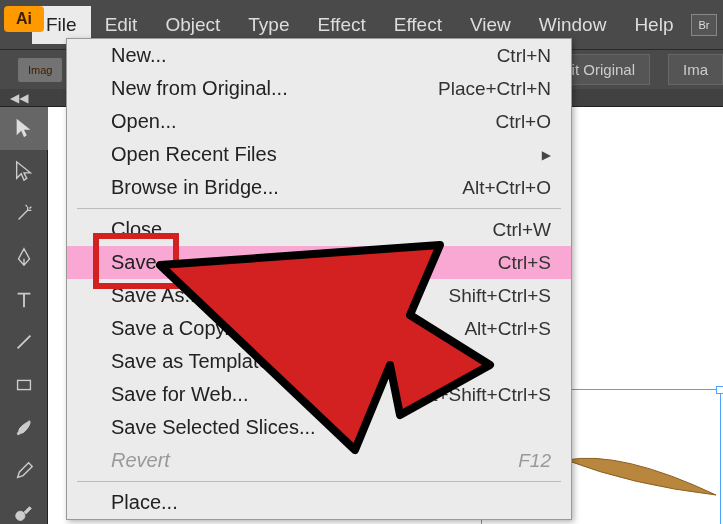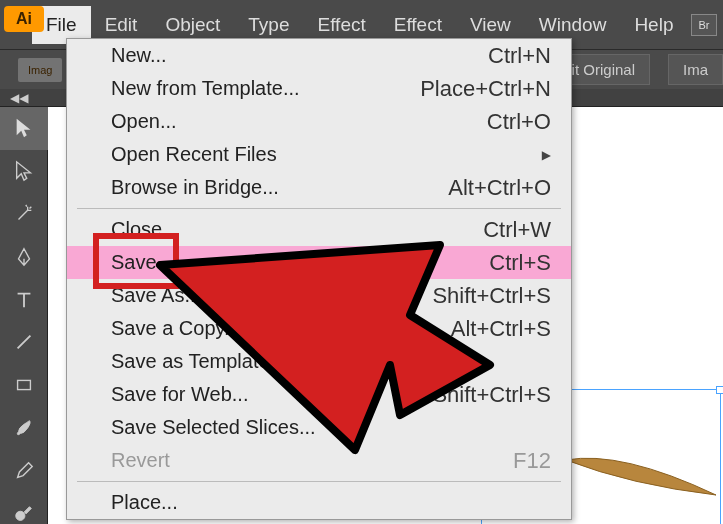--- a/index.html
+++ b/index.html
@@ -35,7 +35,7 @@
     .dd-item.highlighted { background: #f9a8d4; }
     .dd-sep { height: 1px; background: #bbb; margin: 4px 10px; }
     .dd-submenu-arrow { font-size: 12px; color: #444; }
-    .dd-shortcut { color: #333; font-size: 22px; }
+    .dd-shortcut { color: #333; font-size: 19px; }
     
     .red-box { position: absolute; left: 93px; top: 233px; width: 86px; height: 56px; border: 6px solid #d32020; z-index: 55; pointer-events: none; }
     

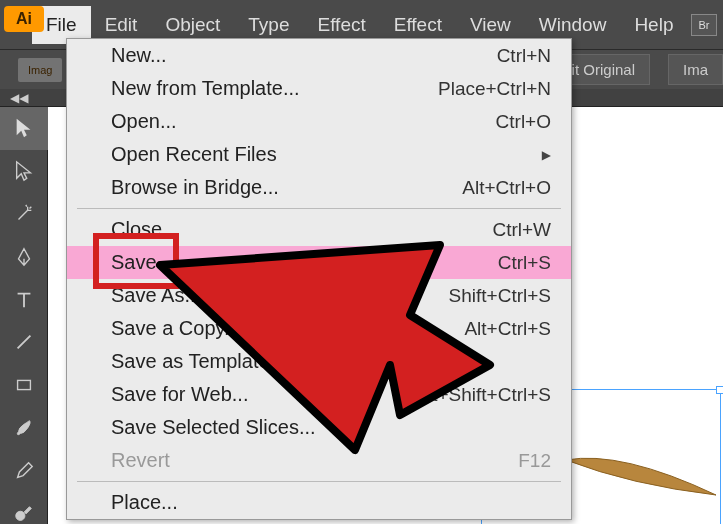--- a/index.html
+++ b/index.html
@@ -145,7 +145,7 @@
       <span class="dd-shortcut">Ctrl+N</span>
     </div>
   <div class="dd-item">
-      <span>New from Template...</span>
+      <span>New from Original...</span>
       <span class="dd-shortcut">Place+Ctrl+N</span>
     </div>
   <div class="dd-item">

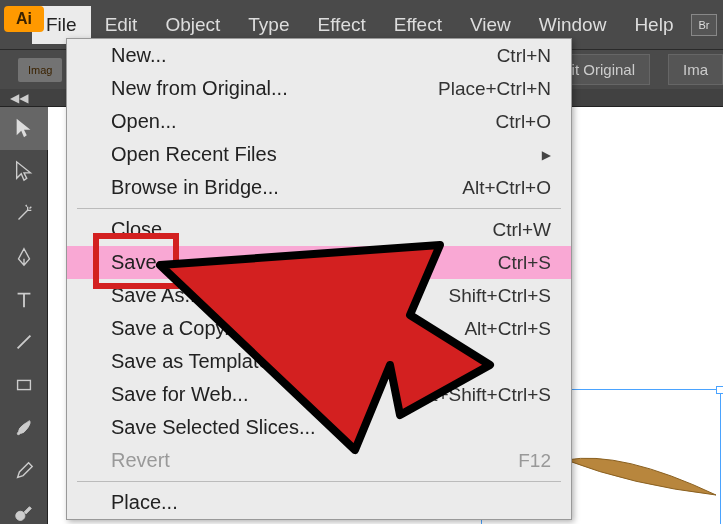--- a/index.html
+++ b/index.html
@@ -31,7 +31,7 @@
     
     .dropdown { position: absolute; left: 66px; top: 38px; width: 506px; background: #ebebeb; border: 1px solid #999; box-shadow: 2px 2px 6px rgba(0,0,0,0.3); z-index: 50; }
     .dd-item { display: flex; justify-content: space-between; align-items: center; padding: 4px 20px 4px 44px; font-size: 20px; color: #222; cursor: pointer; height: 33px; }
-    .dd-item.disabled { color: #999; cursor: default; }
+    .dd-item.disabled { color: #999; cursor: default; font-style: italic; }
     .dd-item.highlighted { background: #f9a8d4; }
     .dd-sep { height: 1px; background: #bbb; margin: 4px 10px; }
     .dd-submenu-arrow { font-size: 12px; color: #444; }

